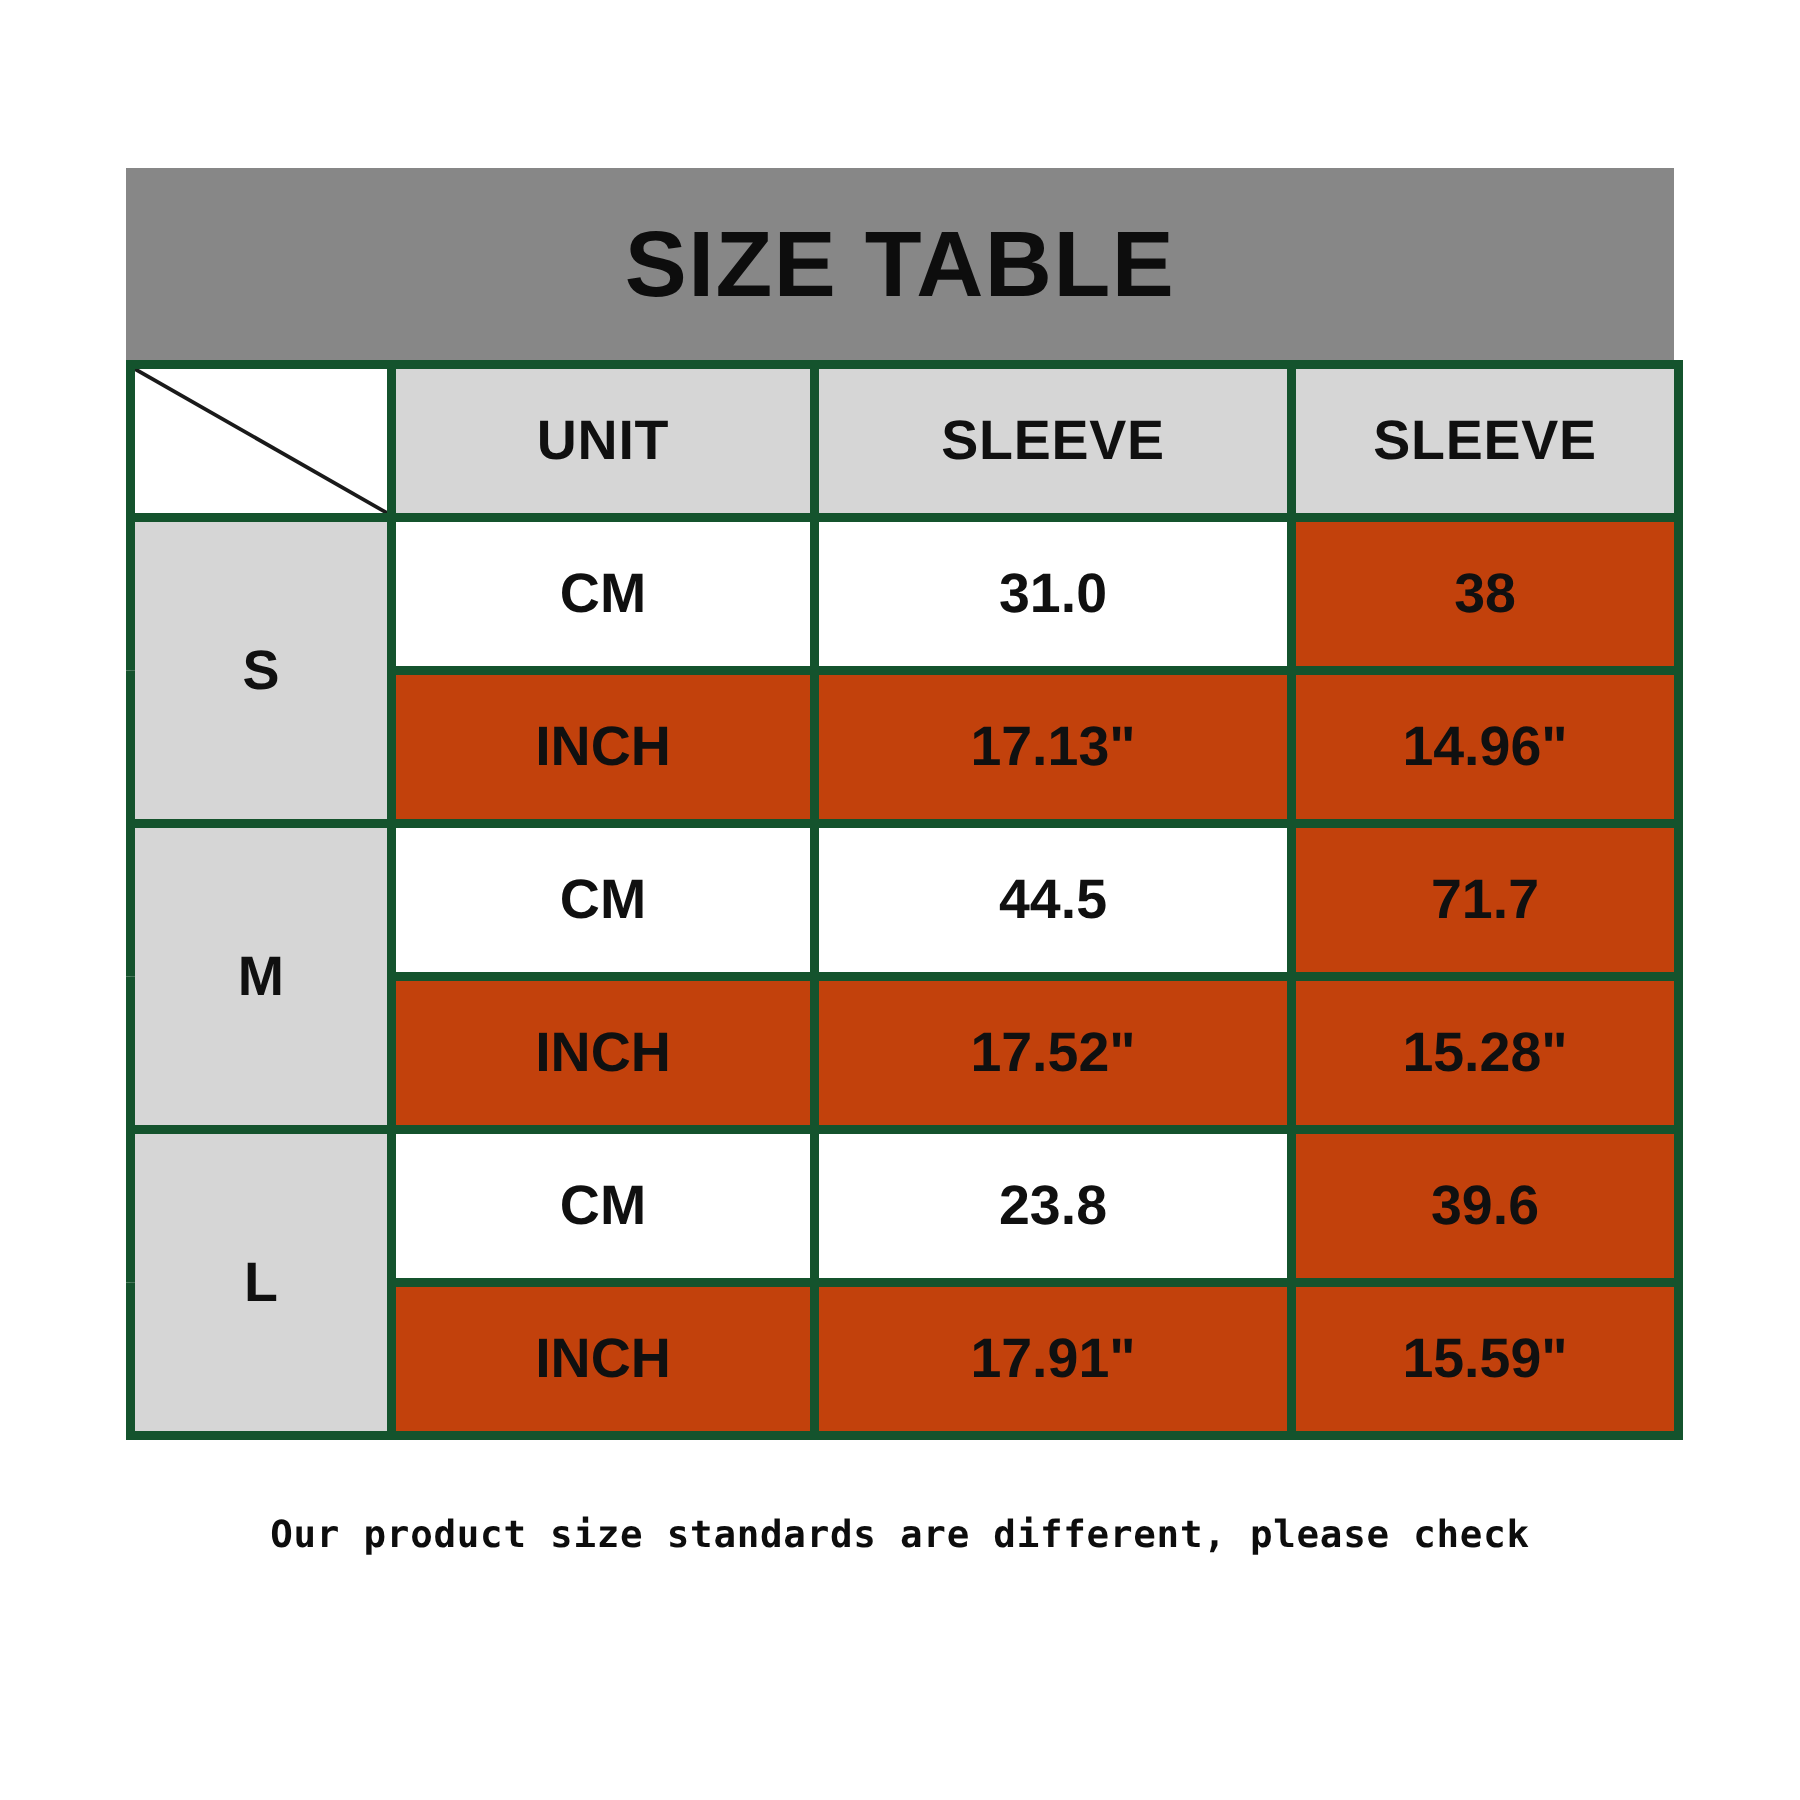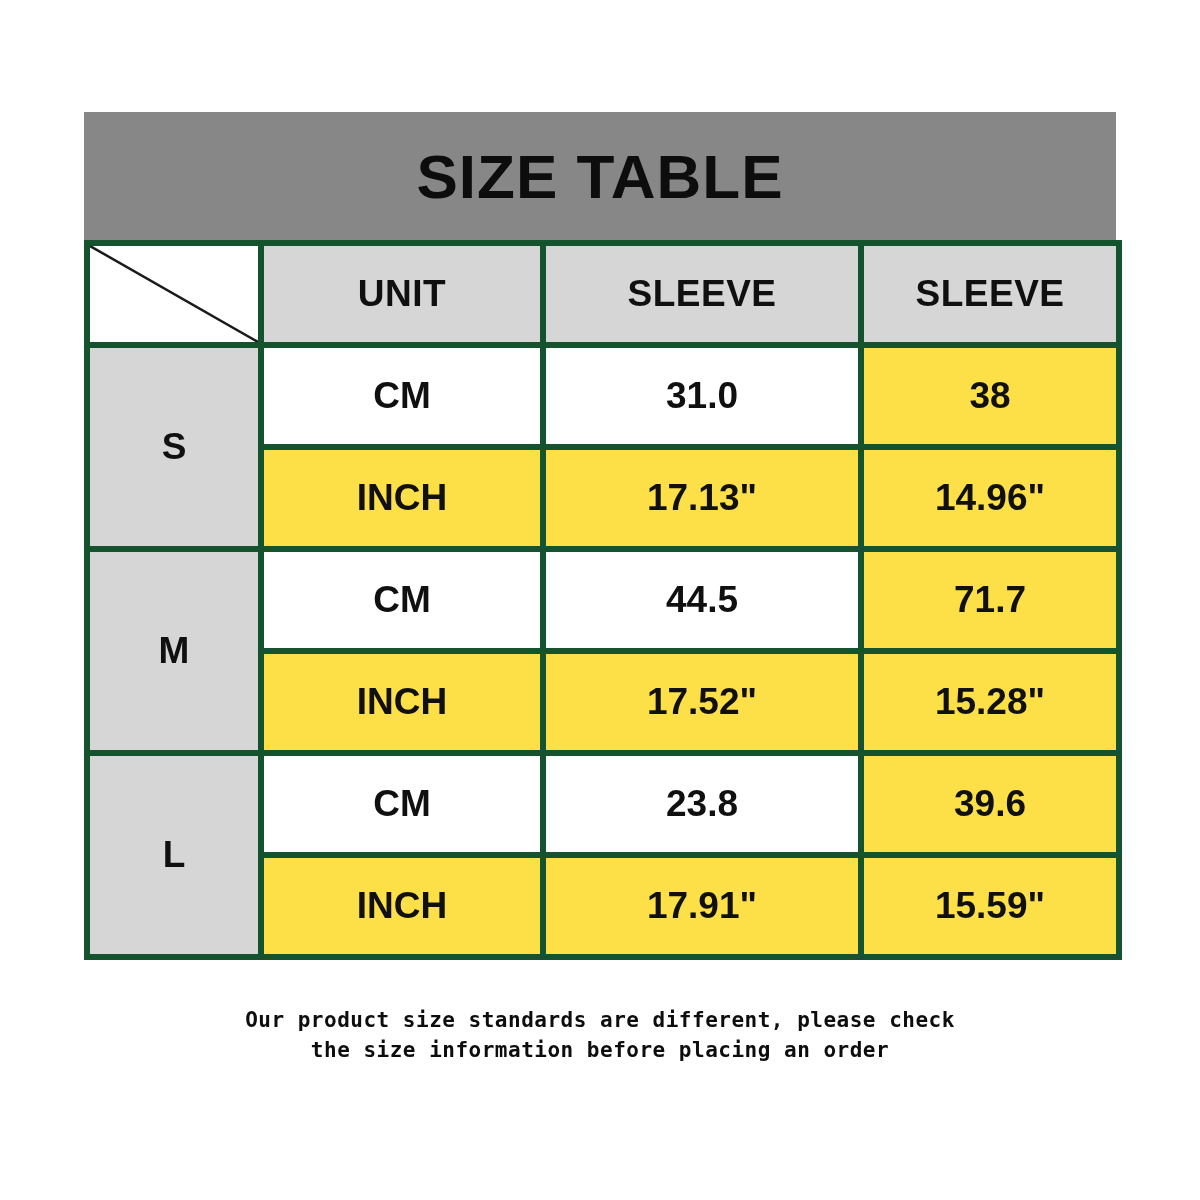--- a/index.html
+++ b/index.html
@@ -68,7 +68,7 @@
   .col-length { width: 318px; }
   .col-sleeve { width: 258px; }
 
-  .shade { background: #fde047; }
+  .shade { background: #c2410c; }
   .white { background: #ffffff; margin-left: 36px; }
 
   

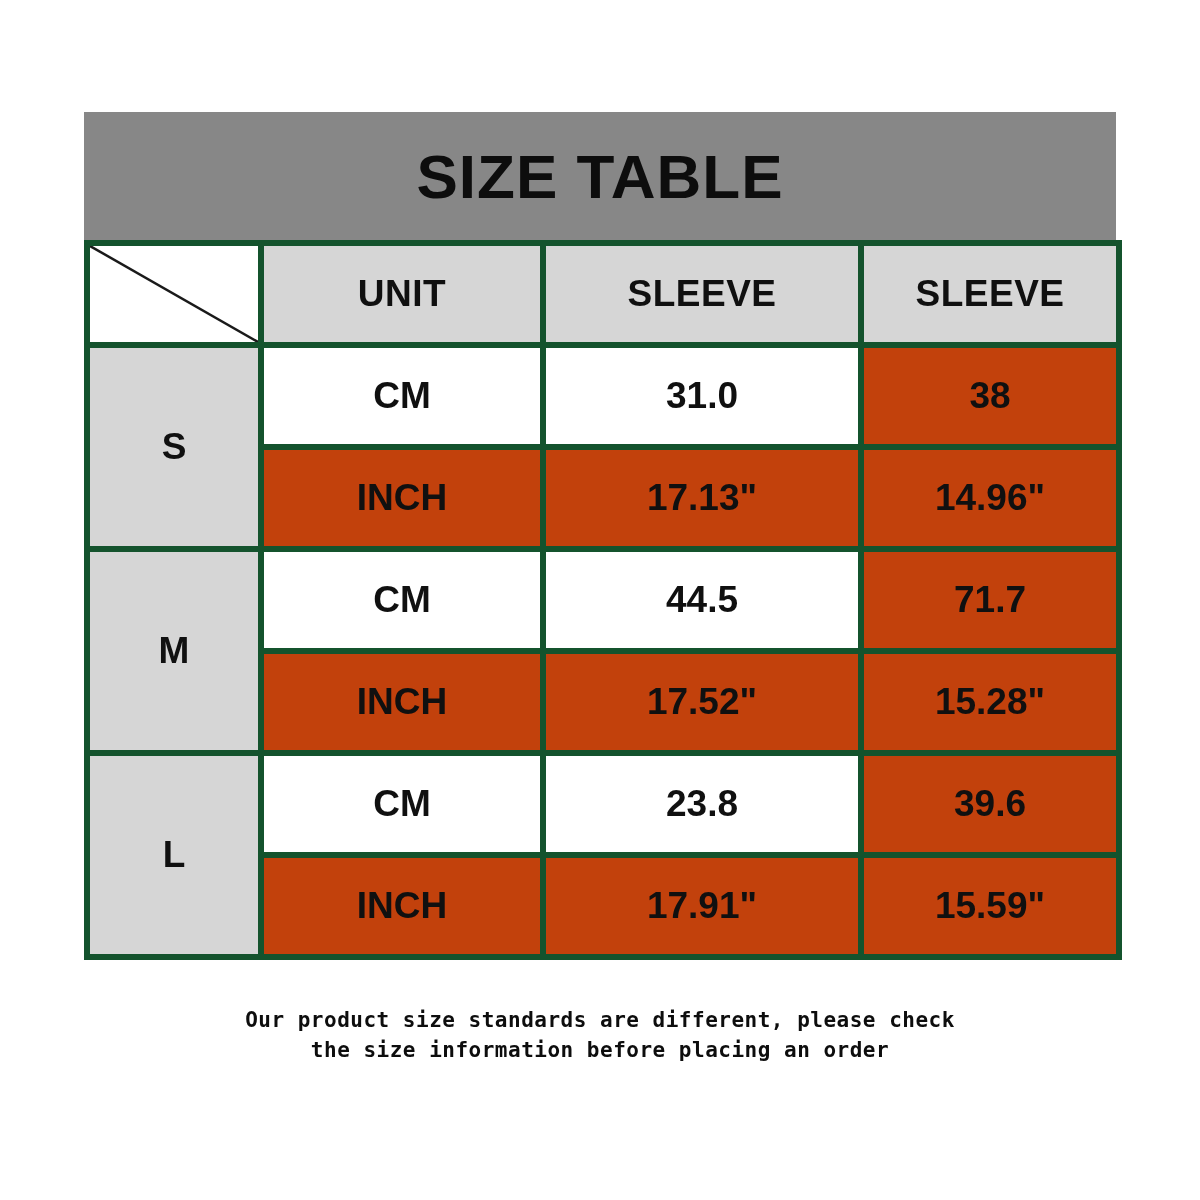--- a/index.html
+++ b/index.html
@@ -106,7 +106,7 @@
     width: 1200px;
     text-align: center;
     font-family: "DejaVu Sans Mono", monospace;
-    font-size: 21px;
+    font-size: 25px;
     font-weight: 700;
     line-height: 1.45;
     color: #0d0d0d;

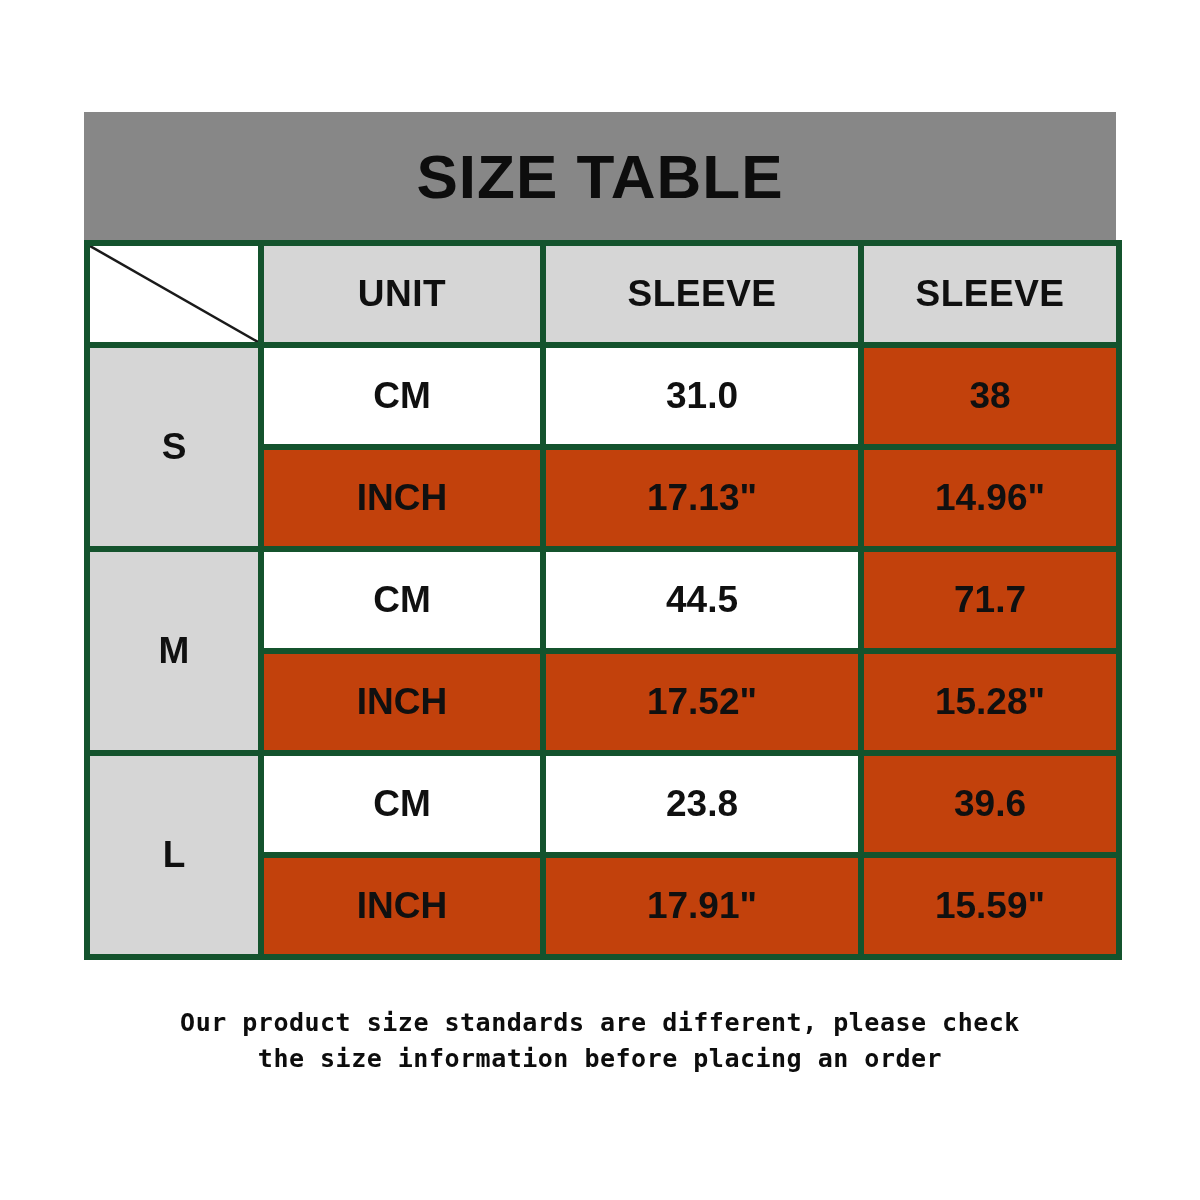--- a/index.html
+++ b/index.html
@@ -185,7 +185,6 @@
 
   <div class="note">
     <div>Our product size standards are different, please check</div>
-    <div>the size information before placing an order</div>
   </div>
 
 </div>

